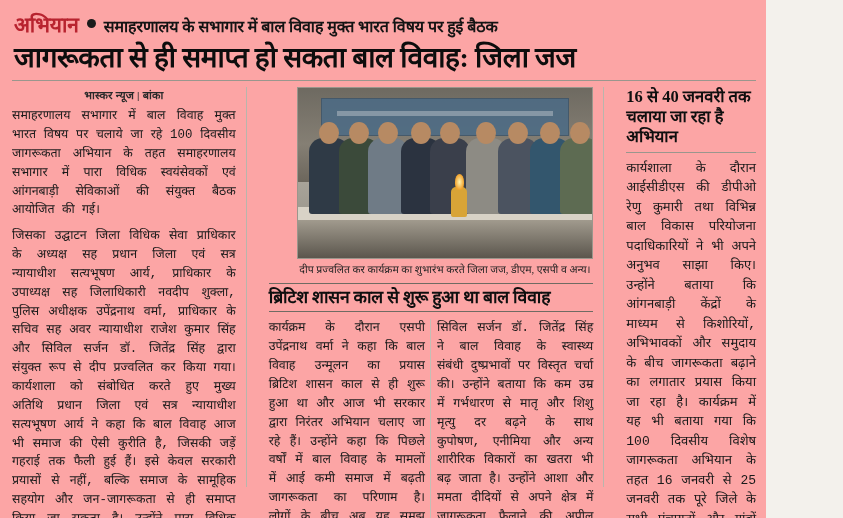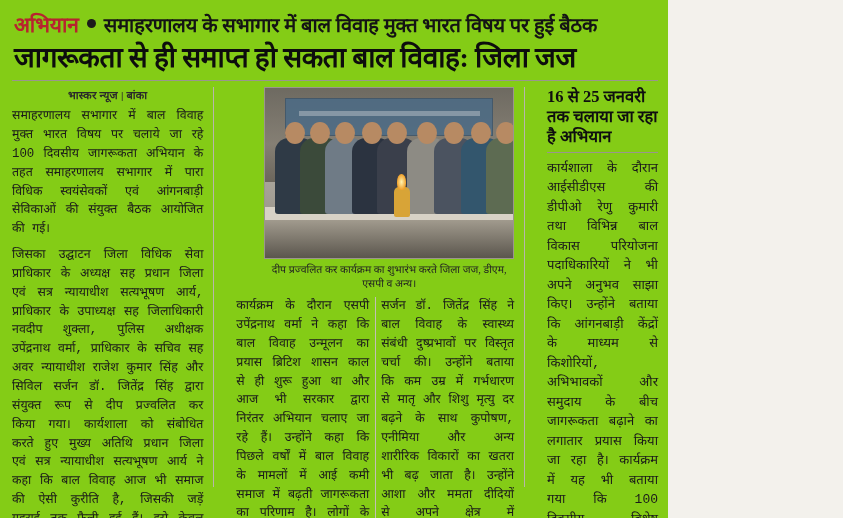--- a/index.html
+++ b/index.html
@@ -12,8 +12,8 @@
   }
   .page {
     position: relative;
-    width: 668px; height: 518px;
-    background: #84cc16;
+    width: 766px; height: 518px;
+    background: #fca5a5;
     padding: 8px 10px 6px 12px;
   }
 

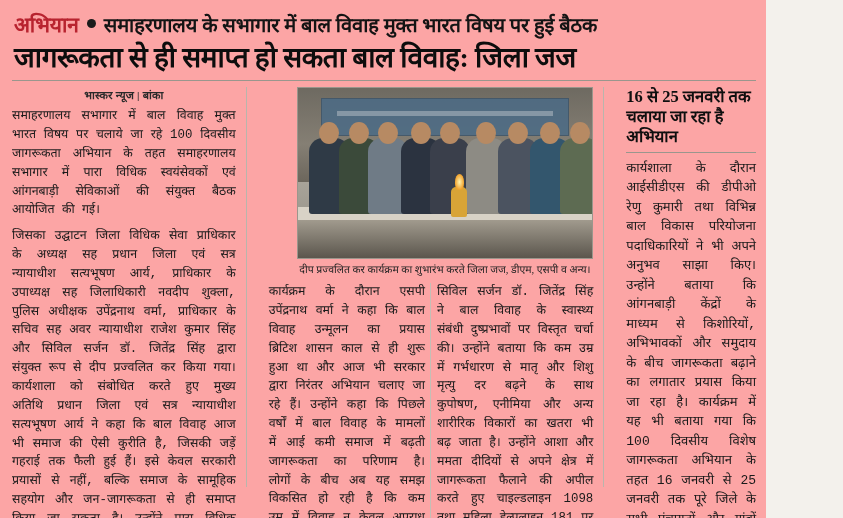--- a/index.html
+++ b/index.html
@@ -43,7 +43,7 @@
     color: #141414;
     font-family: "Liberation Serif", serif;
     font-weight: bold;
-    font-size: 20px;
+    font-size: 16px;
     white-space: nowrap;
     letter-spacing: -0.1px;
   }

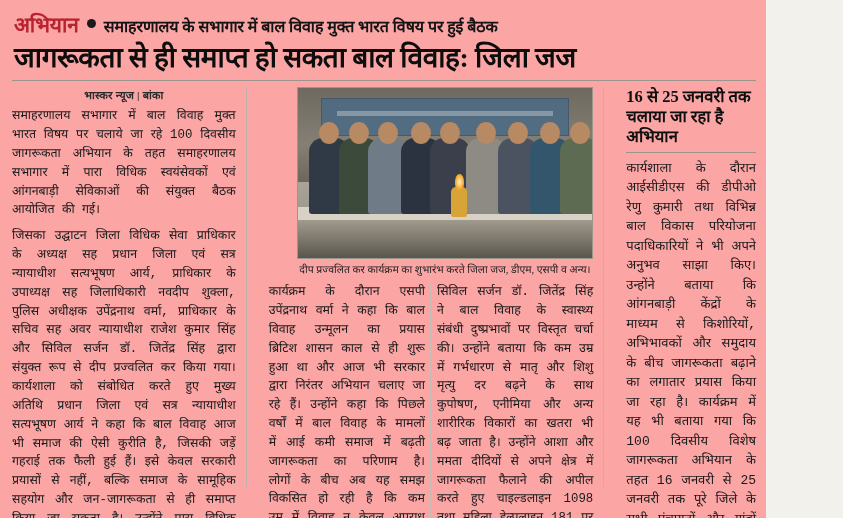--- a/index.html
+++ b/index.html
@@ -264,7 +264,7 @@
     </div>
 
     <div class="col-right">
-      <div class="rail-head">16 से 25 जनवरी तक चलाया जा रहा है अभियान</div>
+      <div class="rail-head">16 से 40 जनवरी तक चलाया जा रहा है अभियान</div>
       <p class="bodytext">कार्यशाला के दौरान आईसीडीएस की डीपीओ रेणु कुमारी तथा विभिन्न बाल विकास परियोजना पदाधिकारियों ने भी अपने अनुभव साझा किए। उन्होंने बताया कि आंगनबाड़ी केंद्रों के माध्यम से किशोरियों, अभिभावकों और समुदाय के बीच जागरूकता बढ़ाने का लगातार प्रयास किया जा रहा है। कार्यक्रम में यह भी बताया गया कि 100 दिवसीय विशेष जागरूकता अभियान के तहत 16 जनवरी से 25 जनवरी तक पूरे जिले के सभी पंचायतों और गांवों में बाल विवाह मुक्त भारत अभियान के तहत विशेष जागरूकता कार्यक्रम चलाया जाएगा।</p>
     </div>
 

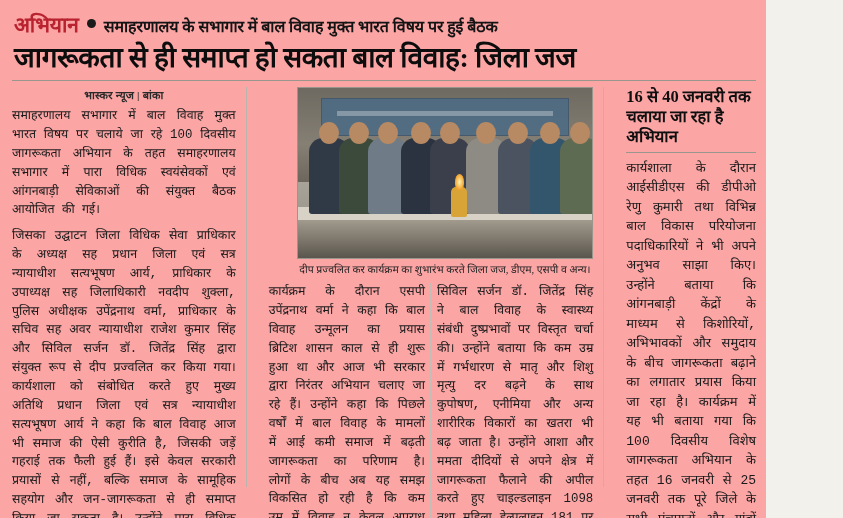--- a/index.html
+++ b/index.html
@@ -257,6 +257,11 @@
         <div class="caption">दीप प्रज्वलित कर कार्यक्रम का शुभारंभ करते जिला जज, डीएम, एसपी व अन्य।</div>
       </div>
 
+      <div class="sub-head-wrap">
+        <div class="sub-head-rule-top"></div>
+        <div class="sub-head">ब्रिटिश शासन काल से शुरू हुआ था बाल विवाह</div>
+        <div class="sub-head-rule-bot"></div>
+      </div>
 
       <div class="two-col">
         <p class="bodytext">कार्यक्रम के दौरान एसपी उपेंद्रनाथ वर्मा ने कहा कि बाल विवाह उन्मूलन का प्रयास ब्रिटिश शासन काल से ही शुरू हुआ था और आज भी सरकार द्वारा निरंतर अभियान चलाए जा रहे हैं। उन्होंने कहा कि पिछले वर्षों में बाल विवाह के मामलों में आई कमी समाज में बढ़ती जागरूकता का परिणाम है। लोगों के बीच अब यह समझ विकसित हो रही है कि कम उम्र में विवाह न केवल अपराध है, बल्कि बच्चे के संपूर्ण व्यक्तित्व और भविष्य पर प्रतिकूल प्रभाव डालता है। सिविल सर्जन डॉ. जितेंद्र सिंह ने बाल विवाह के स्वास्थ्य संबंधी दुष्प्रभावों पर विस्तृत चर्चा की। उन्होंने बताया कि कम उम्र में गर्भधारण से मातृ और शिशु मृत्यु दर बढ़ने के साथ कुपोषण, एनीमिया और अन्य शारीरिक विकारों का खतरा भी बढ़ जाता है। उन्होंने आशा और ममता दीदियों से अपने क्षेत्र में जागरूकता फैलाने की अपील करते हुए चाइल्डलाइन 1098 तथा महिला हेल्पलाइन 181 पर सूचना देने की जानकारी भी दी।</p>

